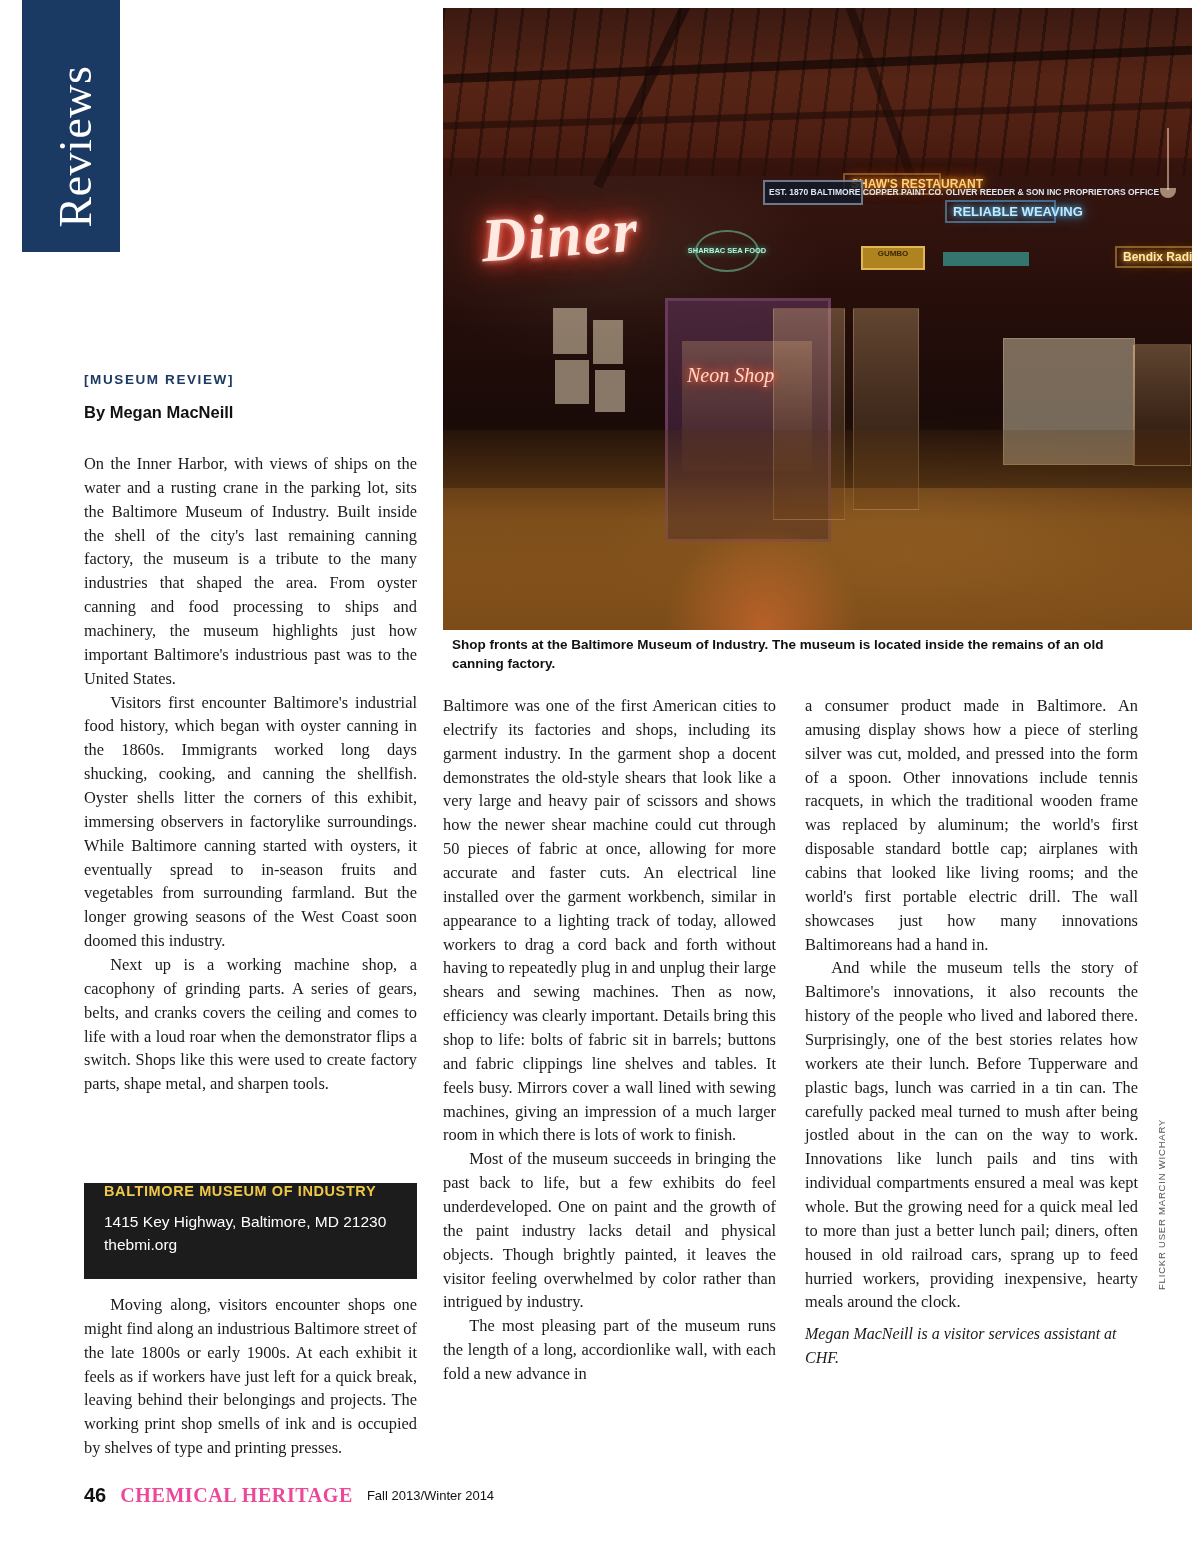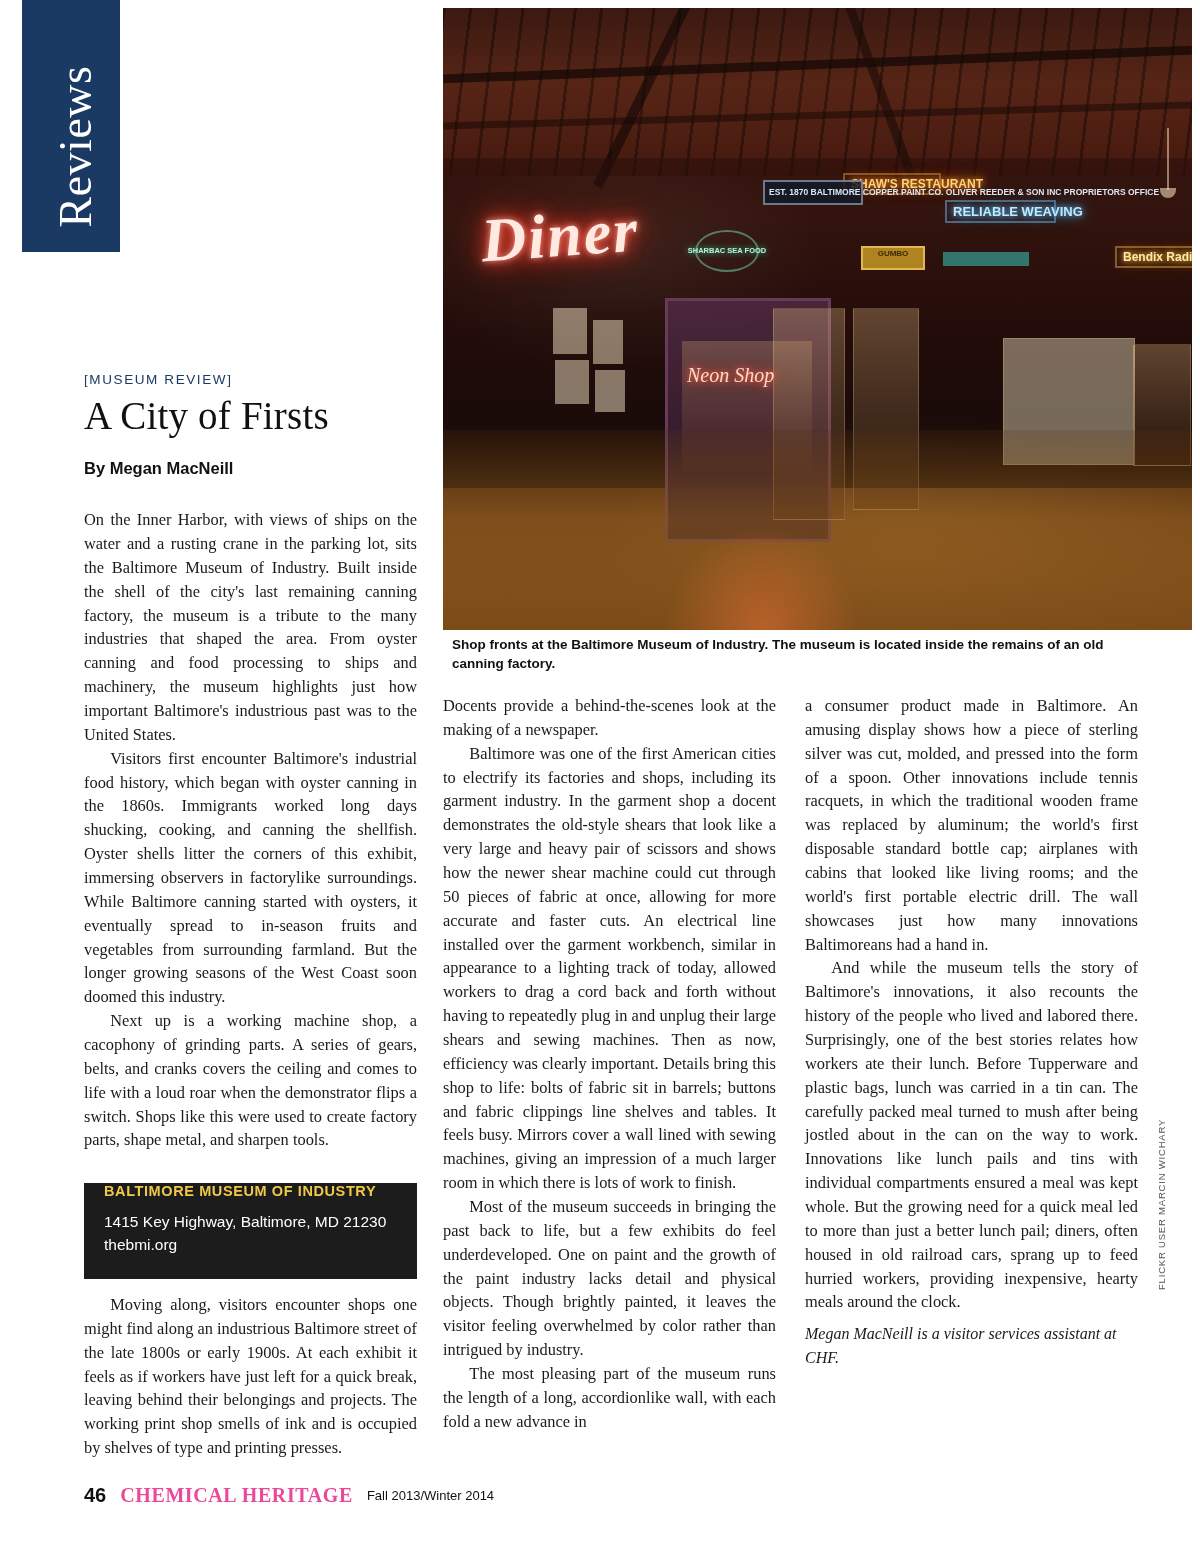--- a/index.html
+++ b/index.html
@@ -51,9 +51,9 @@
     font-family: "Liberation Sans", sans-serif;
     font-size: 13.5px;
     letter-spacing: 1.6px;
-    font-weight: normal;
+    font-weight: bold;
     color: #1b3a63;
-    margin-bottom: 8px;
+    margin-bottom: 16px;
   }
   .headline {
     font-family: "Liberation Serif", serif;

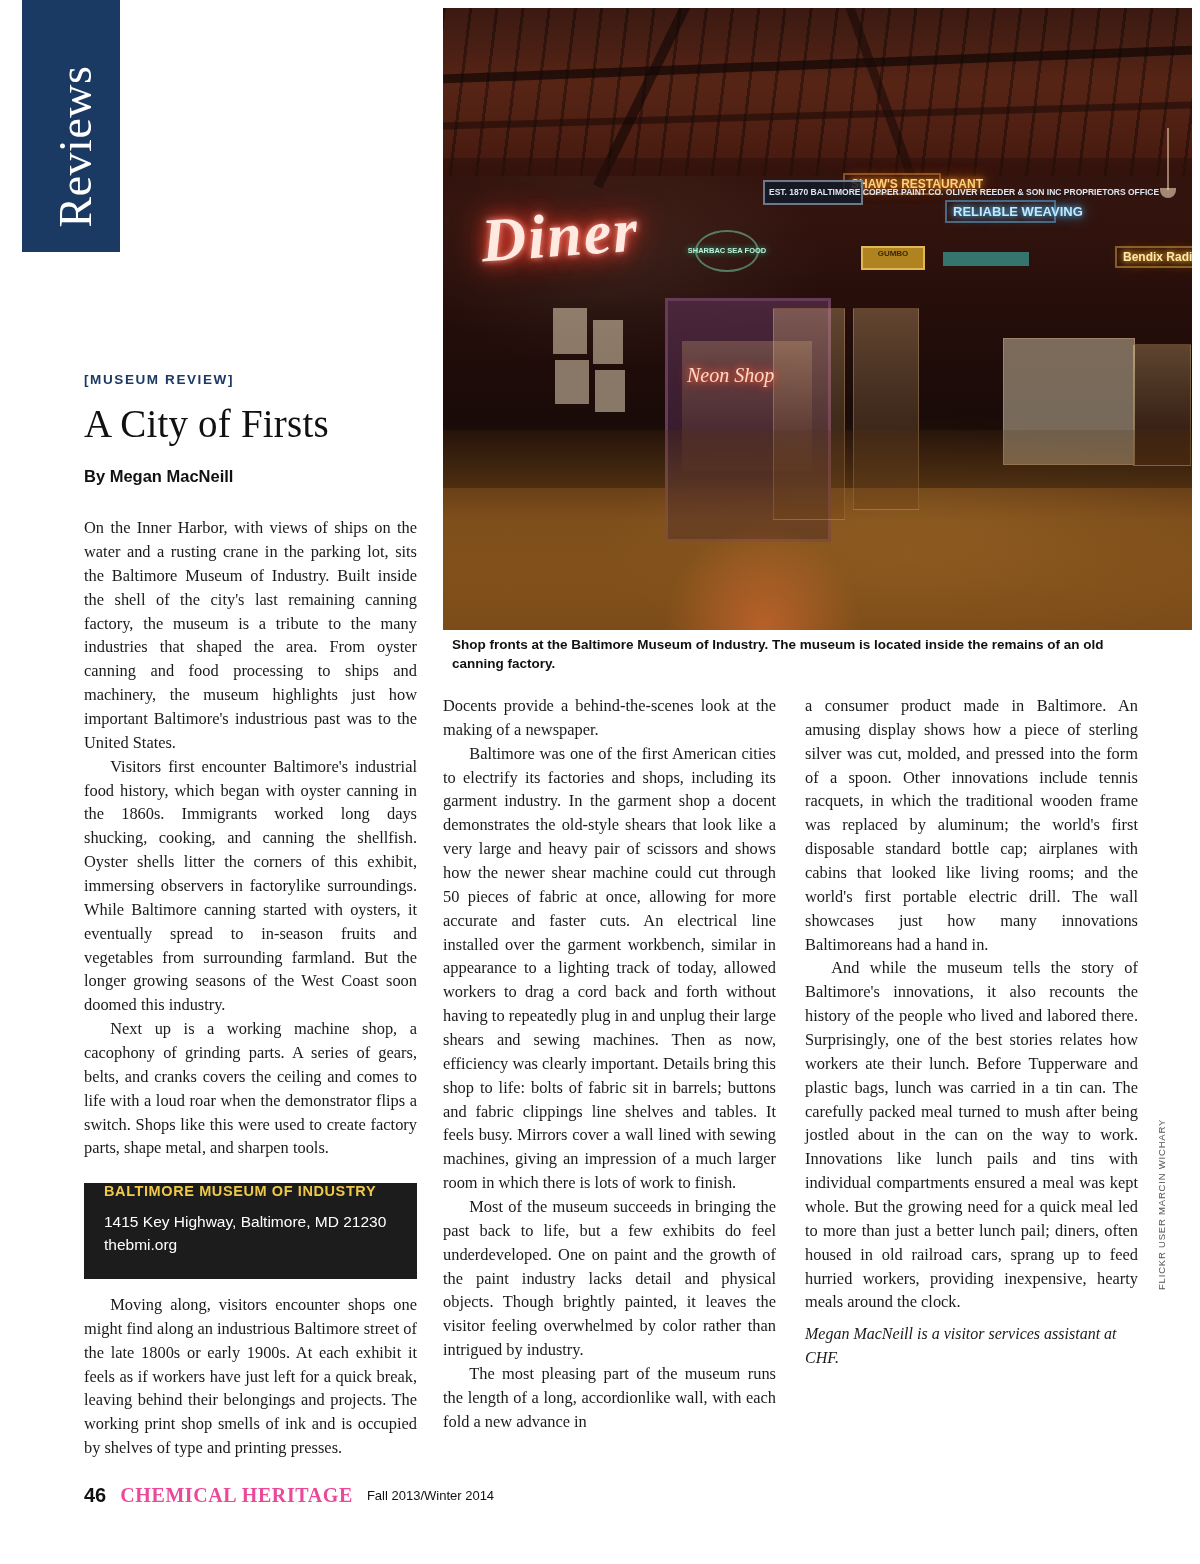--- a/index.html
+++ b/index.html
@@ -406,7 +406,6 @@
 
 <div class="left-col">
   <div class="kicker">[MUSEUM REVIEW]</div>
-  <h1 class="headline">A City of Firsts</h1>
   <div class="byline">By Megan MacNeill</div>
   <div class="body-text">
     <p>On the Inner Harbor, with views of ships on the water and a rusting crane in the parking lot, sits the Baltimore Museum of Industry. Built inside the shell of the city's last remaining canning factory, the museum is a tribute to the many industries that shaped the area. From oyster canning and food processing to ships and machinery, the museum highlights just how important Baltimore's industrious past was to the United States.</p>

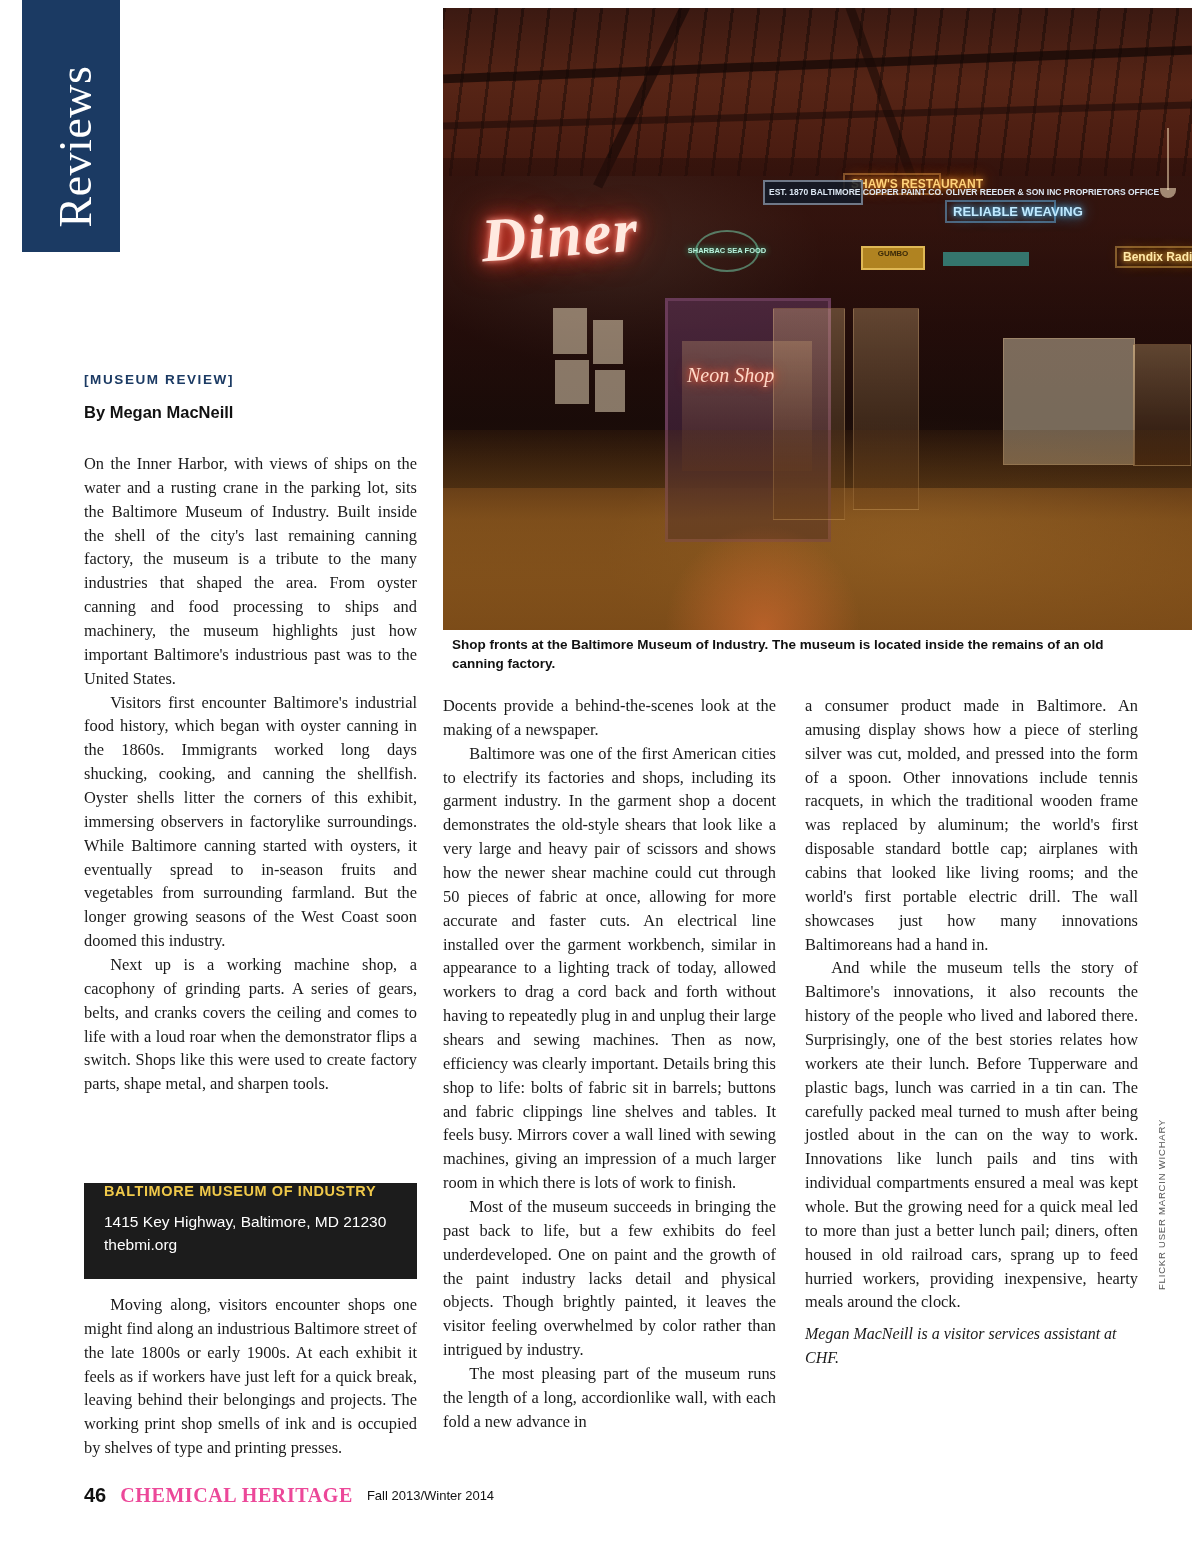--- a/index.html
+++ b/index.html
@@ -425,7 +425,6 @@
 </div>
 
 <div class="mid-col body-text">
-  <p>Docents provide a behind-the-scenes look at the making of a newspaper.</p>
   <p>Baltimore was one of the first American cities to electrify its factories and shops, including its garment industry. In the garment shop a docent demonstrates the old-style shears that look like a very large and heavy pair of scissors and shows how the newer shear machine could cut through 50 pieces of fabric at once, allowing for more accurate and faster cuts. An electrical line installed over the garment workbench, similar in appearance to a lighting track of today, allowed workers to drag a cord back and forth without having to repeatedly plug in and unplug their large shears and sewing machines. Then as now, efficiency was clearly important. Details bring this shop to life: bolts of fabric sit in barrels; buttons and fabric clippings line shelves and tables. It feels busy. Mirrors cover a wall lined with sewing machines, giving an impression of a much larger room in which there is lots of work to finish.</p>
   <p>Most of the museum succeeds in bringing the past back to life, but a few exhibits do feel underdeveloped. One on paint and the growth of the paint industry lacks detail and physical objects. Though brightly painted, it leaves the visitor feeling overwhelmed by color rather than intrigued by industry.</p>
   <p>The most pleasing part of the museum runs the length of a long, accordionlike wall, with each fold a new advance in</p>

